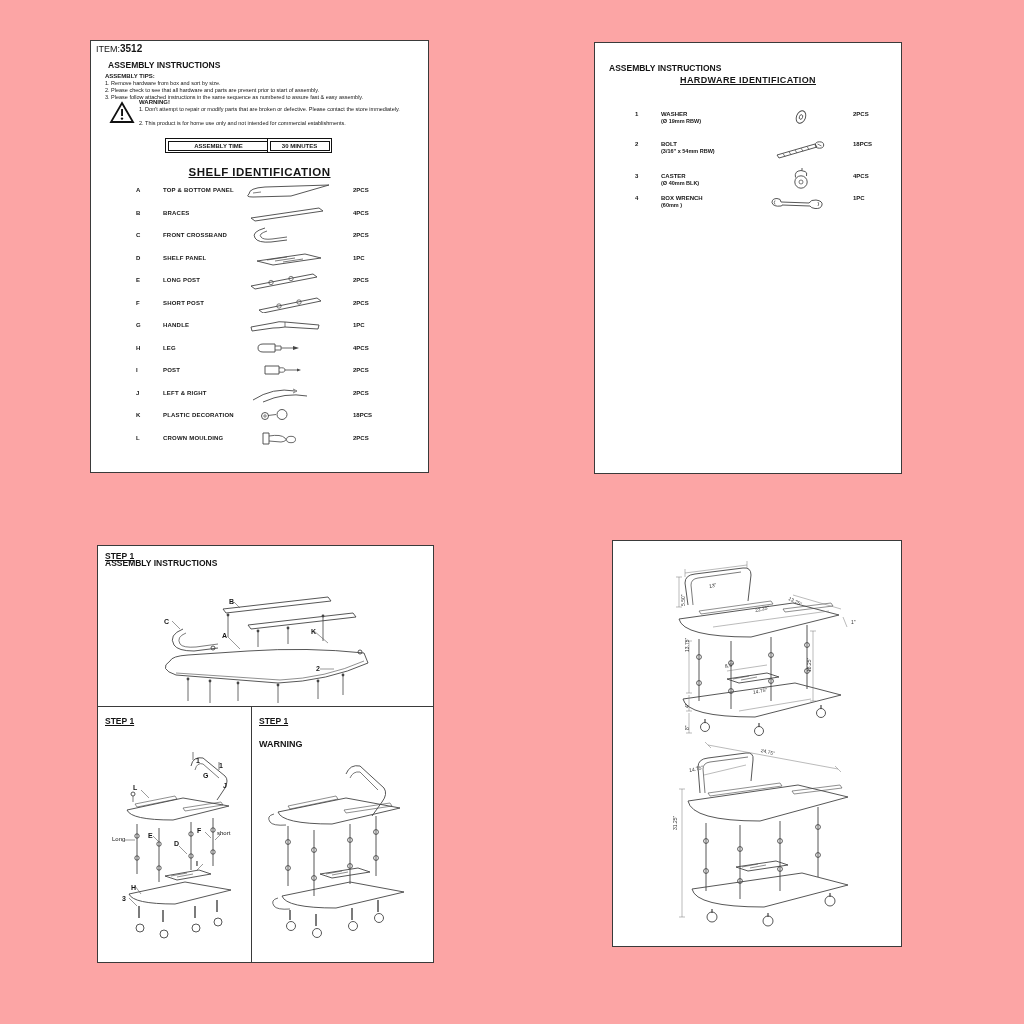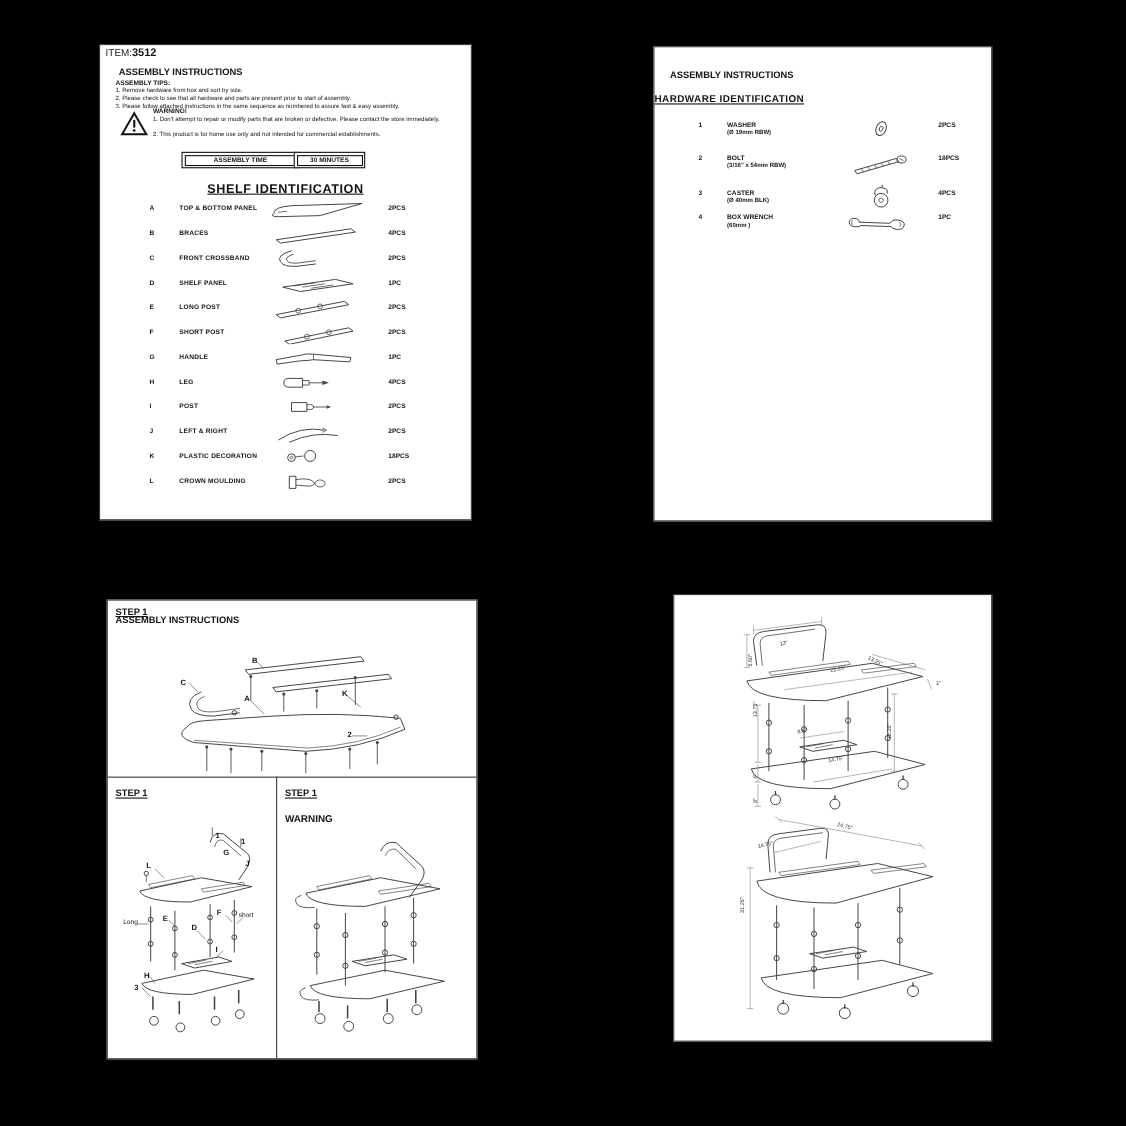--- a/index.html
+++ b/index.html
@@ -3,7 +3,7 @@
 <meta charset="utf-8">
 <style>
   html,body{margin:0;padding:0;background:#fff;}
-  #page{position:relative;width:1024px;height:1024px;background:#000000;
+  #page{position:relative;width:1024px;height:1024px;background:#fca5a5;
         font-family:"Liberation Sans",sans-serif;color:#151515;overflow:hidden;}
   .panel{position:absolute;background:#fff;border:1px solid #3a3a3a;}
   .abs{position:absolute;}

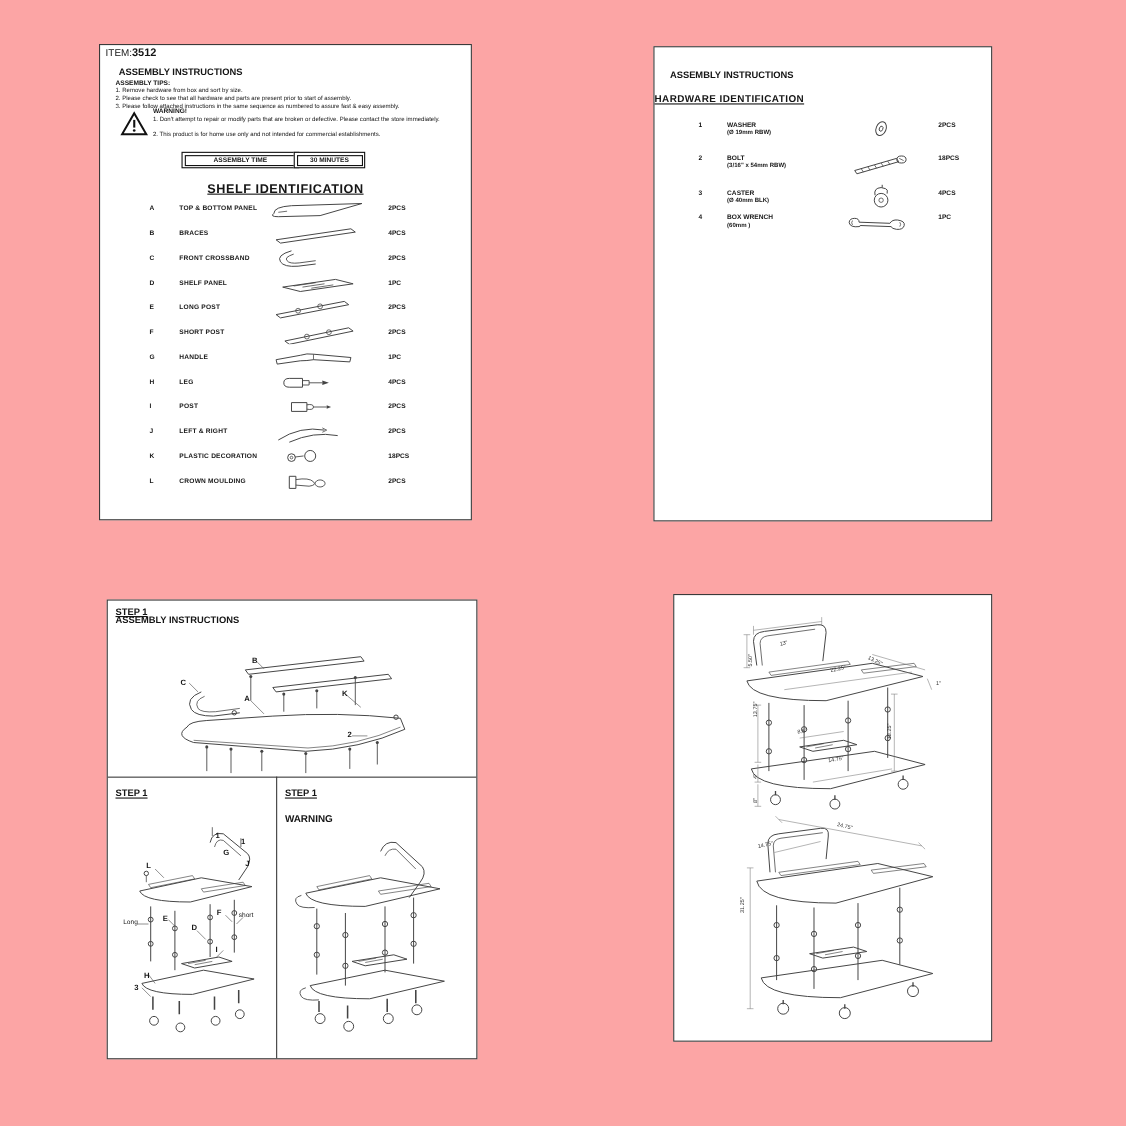--- a/index.html
+++ b/index.html
@@ -214,7 +214,7 @@
 
   <div class="panel" style="left:594px;top:42px;width:306px;height:430px;">
     <div class="abs t8 b" style="left:14px;top:20px;">ASSEMBLY INSTRUCTIONS</div>
-    <div class="abs t9 b u" style="left:0;top:42px;width:100%;letter-spacing:.4px;">HARDWARE IDENTIFICATION</div>
+    <div class="abs t9 b u" style="left:0;top:32px;width:100%;text-align:center;letter-spacing:.4px;">HARDWARE IDENTIFICATION</div>
 
     <div class="abs" style="top:68px;left:0;width:100%;height:24px;">
       <span class="hnum">1</span>

